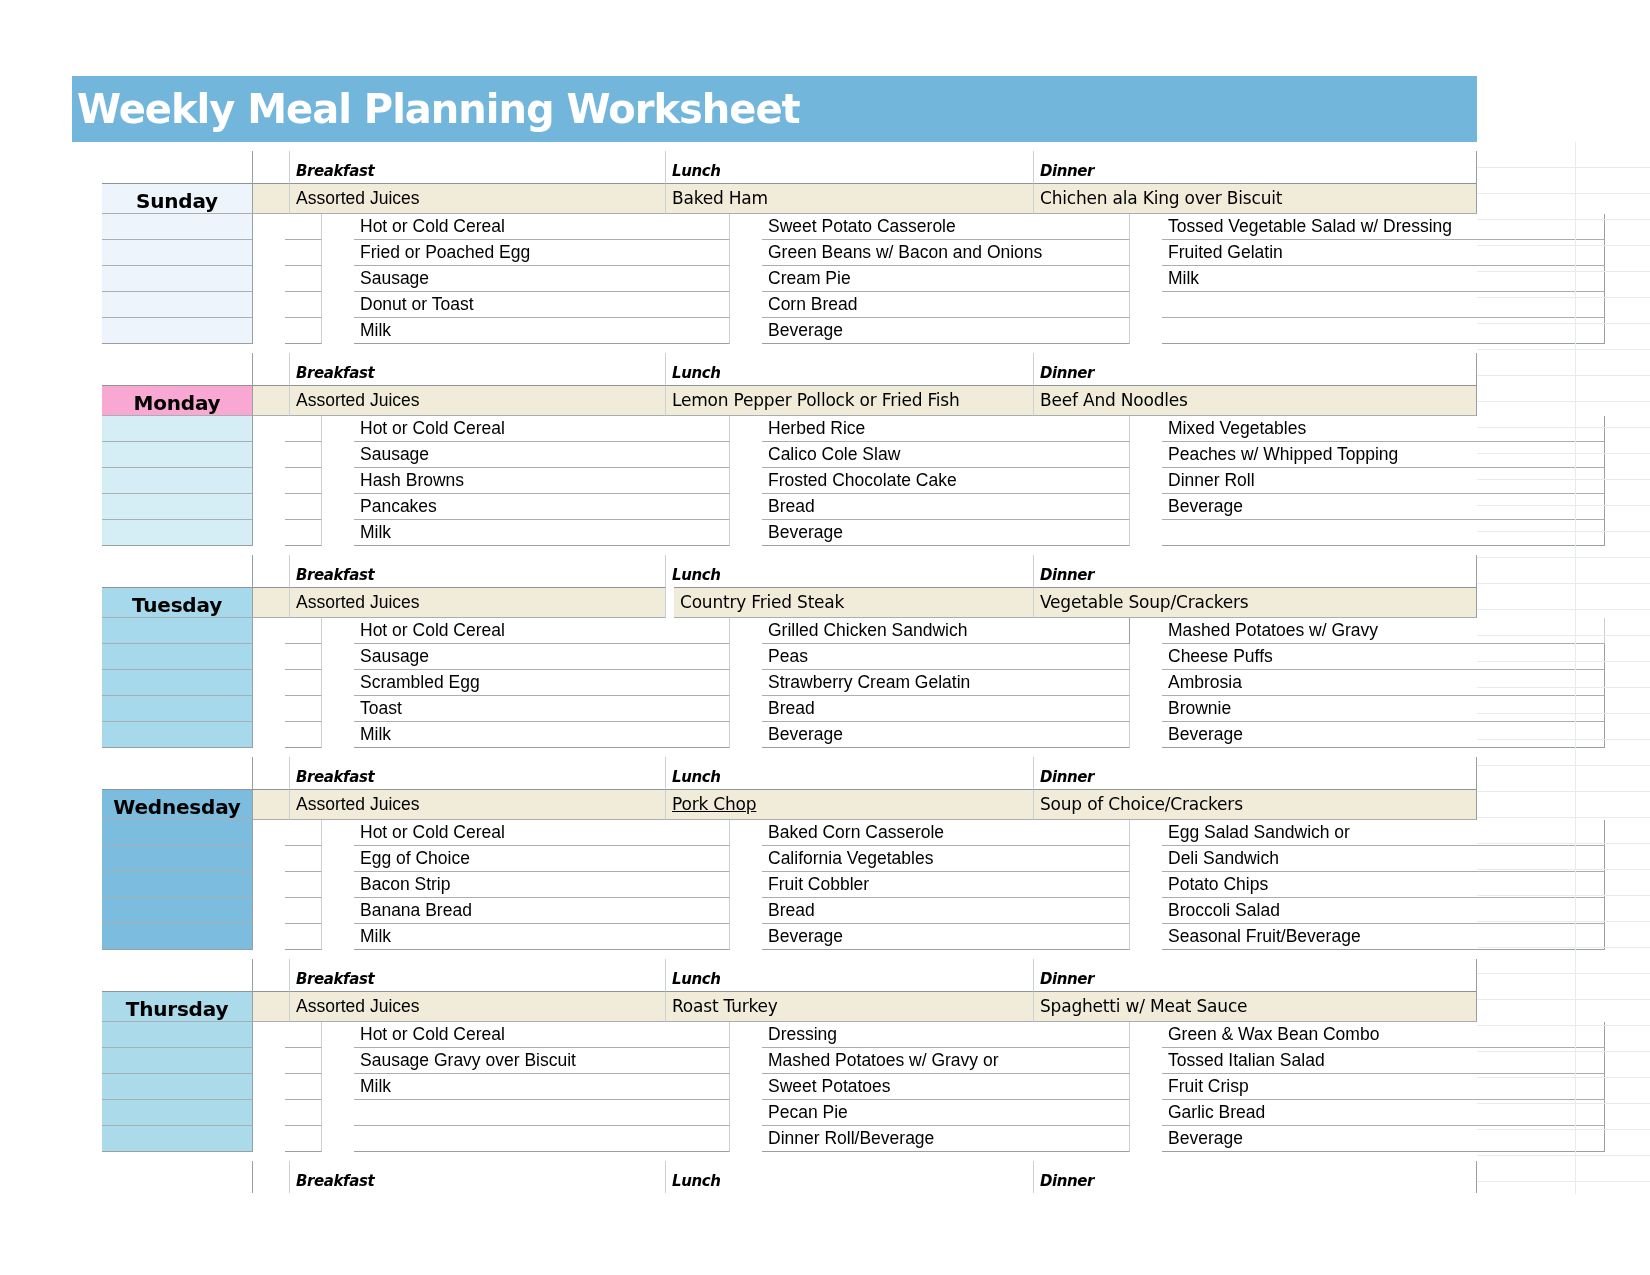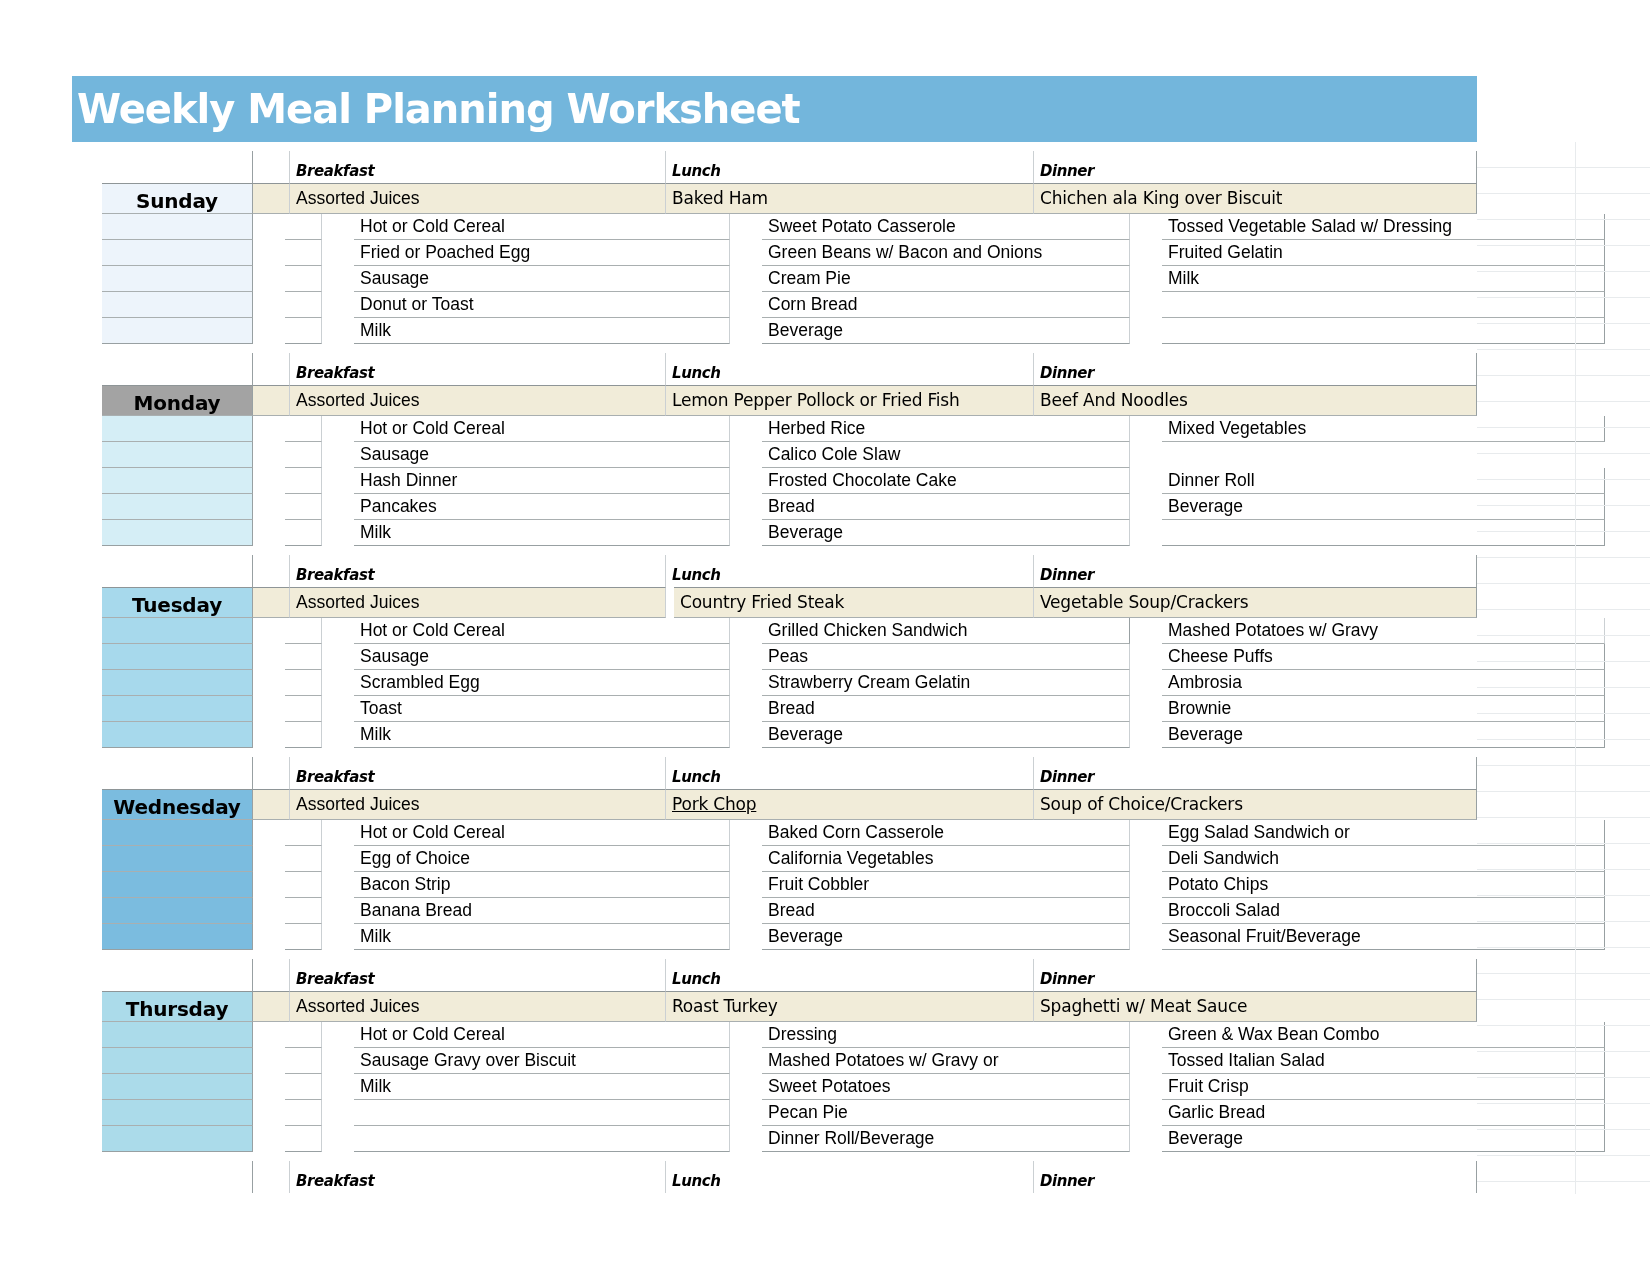--- a/index.html
+++ b/index.html
@@ -114,7 +114,7 @@
           </div>
         </div>
         <div class="row hlrow">
-          <div class="c daycol" style="background: #a3a3a3;"><span class="daylabel">Monday</span></div>
+          <div class="c daycol" style="background: #f9a8d4;"><span class="daylabel">Monday</span></div>
           <div class="c " style="background: rgb(241, 236, 217);"></div>
           <div class="c " style="background: rgb(241, 236, 217);">Assorted Juices</div>
           <div class="c disp" style="background: rgb(241, 236, 217);">Lemon Pepper Pollock or Fried Fish</div>

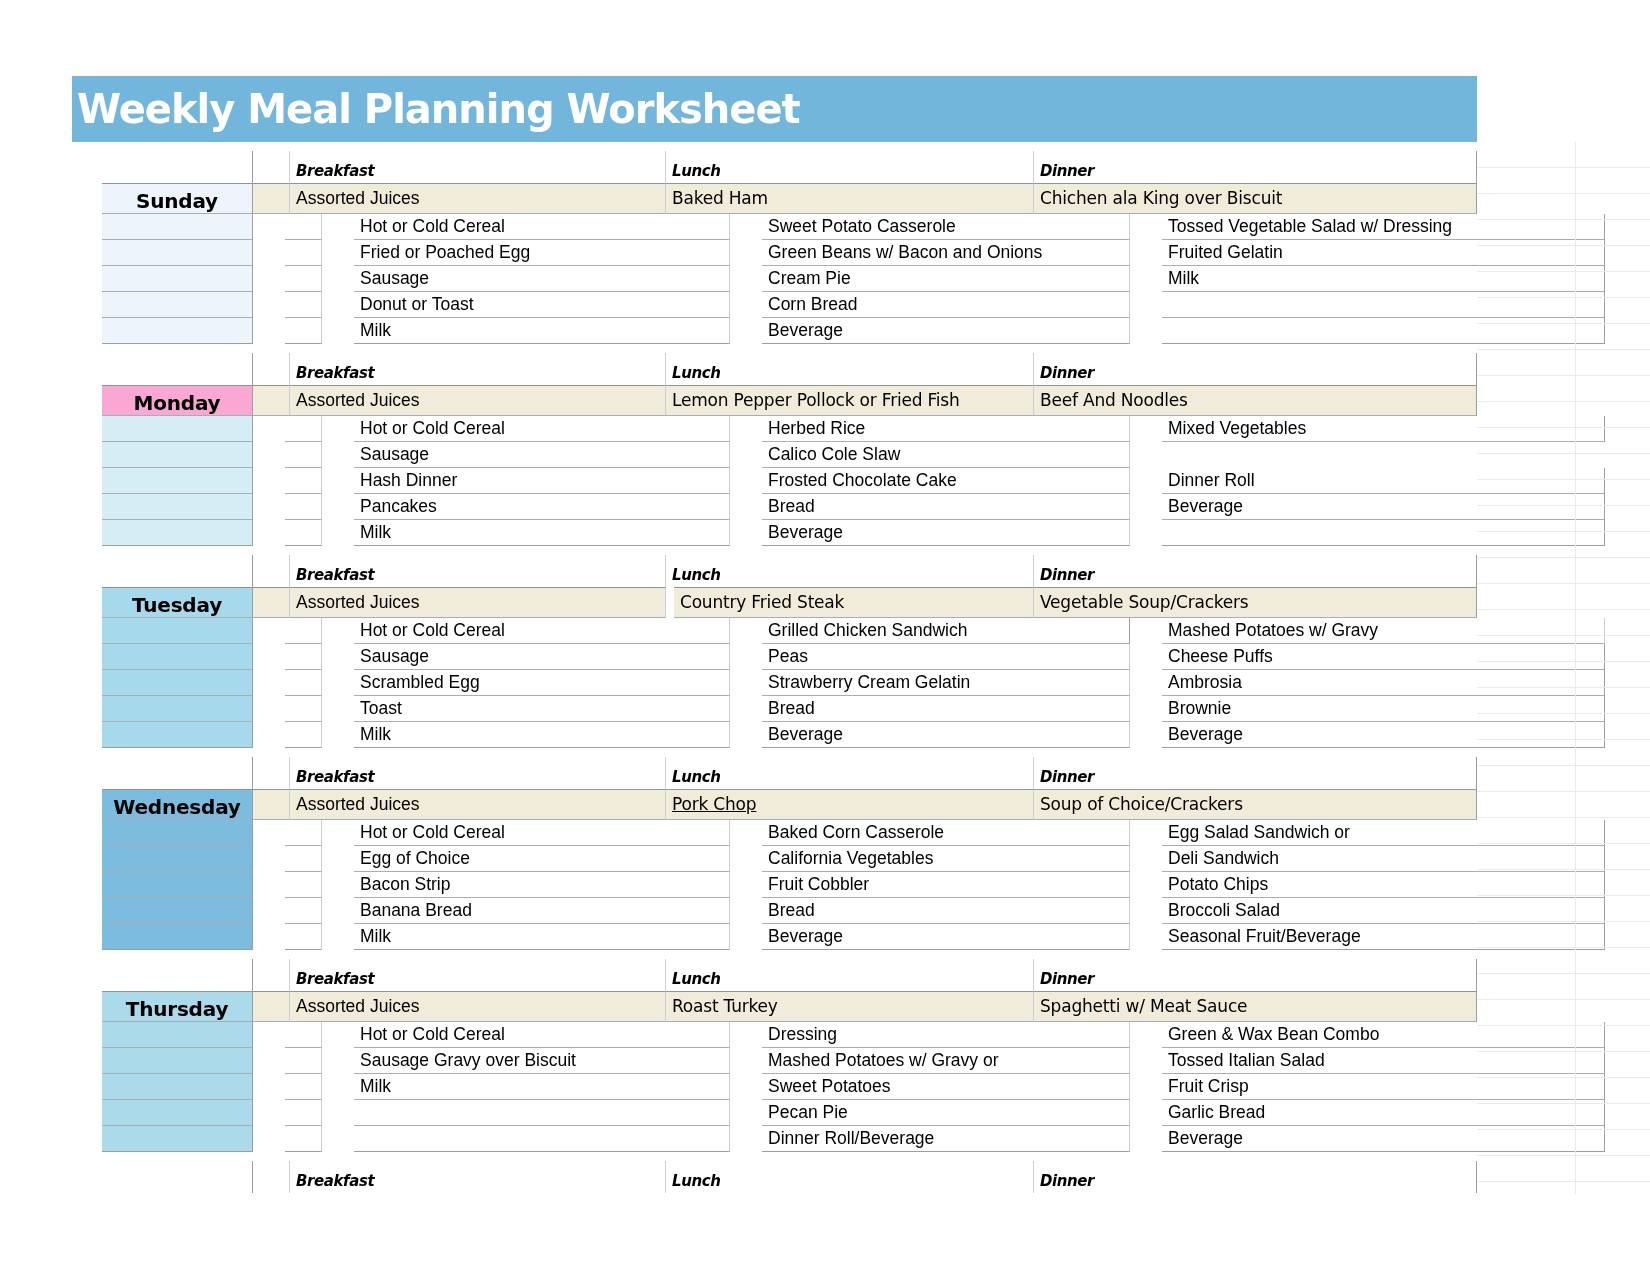--- a/index.html
+++ b/index.html
@@ -132,6 +132,7 @@
           <div class="c "></div>
           <div class="c ">Sausage</div>
           <div class="c ">Calico Cole Slaw</div>
+          <div class="c lastcol">Peaches w/ Whipped Topping</div>
         </div>
         <div class="row irow">
           <div class="c daycol" style="background: rgb(213, 238, 246);"></div>

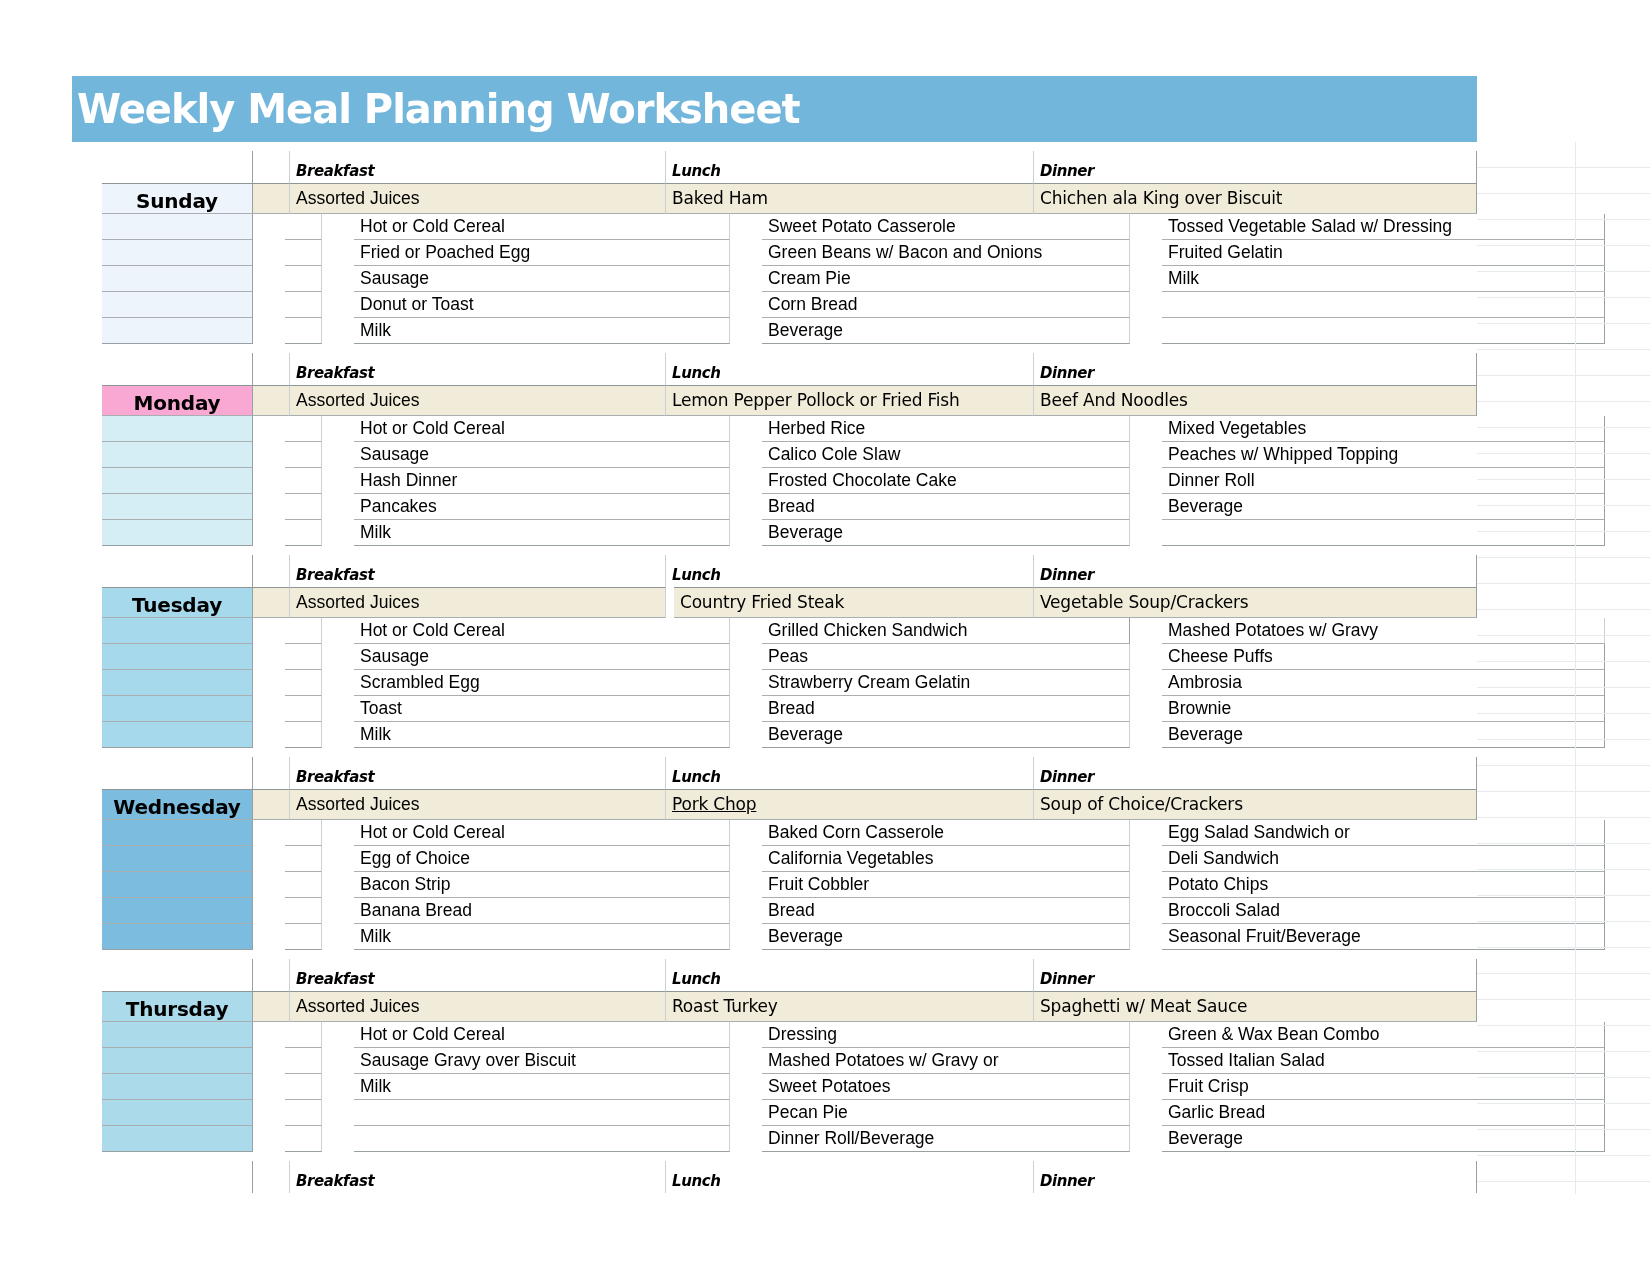--- a/index.html
+++ b/index.html
@@ -137,7 +137,7 @@
         <div class="row irow">
           <div class="c daycol" style="background: rgb(213, 238, 246);"></div>
           <div class="c "></div>
-          <div class="c ">Hash Dinner</div>
+          <div class="c ">Hash Browns</div>
           <div class="c ">Frosted Chocolate Cake</div>
           <div class="c lastcol">Dinner Roll</div>
         </div>

